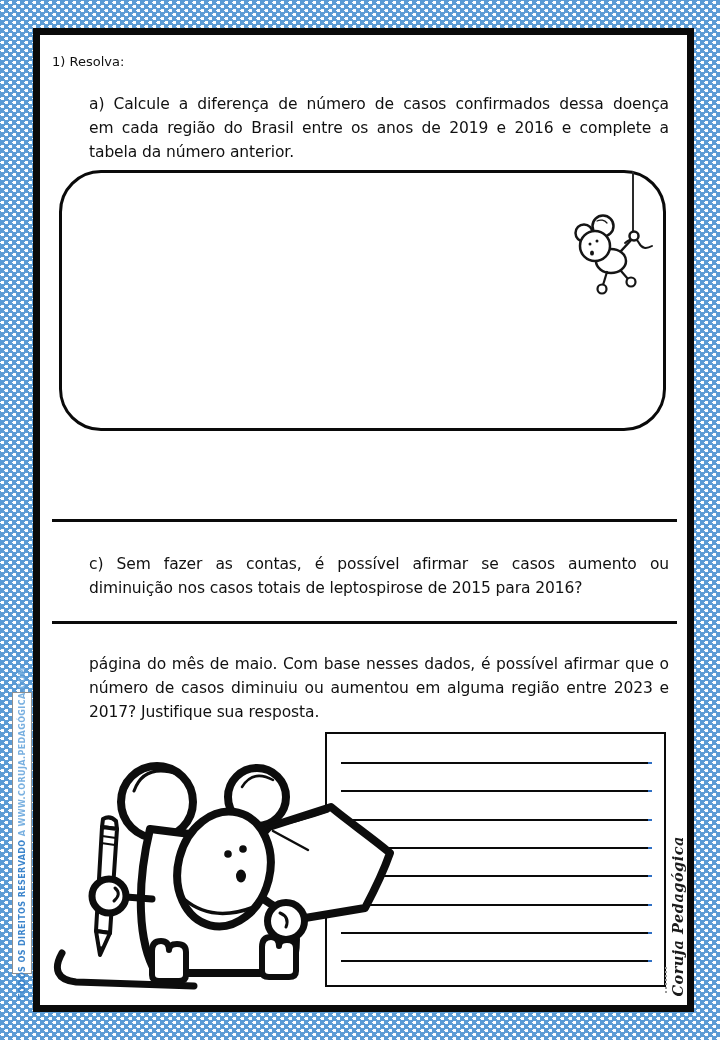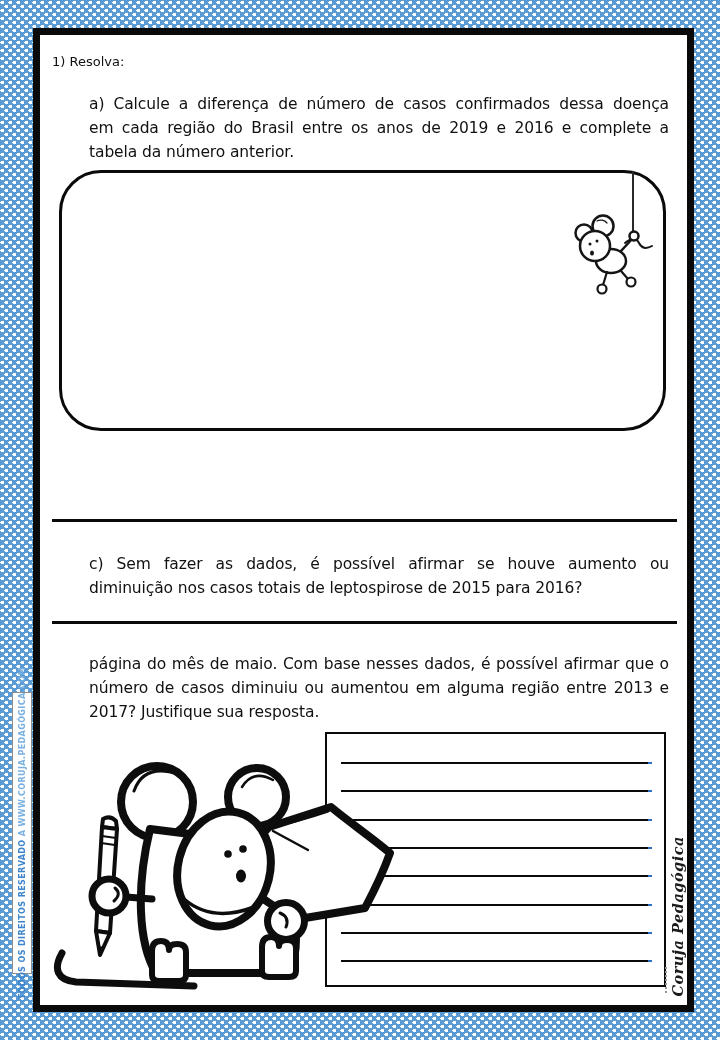--- a/index.html
+++ b/index.html
@@ -101,7 +101,7 @@
       <div class="ans-line ans-b"></div>
 
       <div class="para qc">
-        <div class="tline">c) Sem fazer as dados, é possível afirmar se houve aumento ou</div>
+        <div class="tline">c) Sem fazer as contas, é possível afirmar se casos aumento ou</div>
         <div class="tline tlast">diminuição nos casos totais de leptospirose de 2015 para 2016?</div>
       </div>
       <div class="ans-line ans-c"></div>

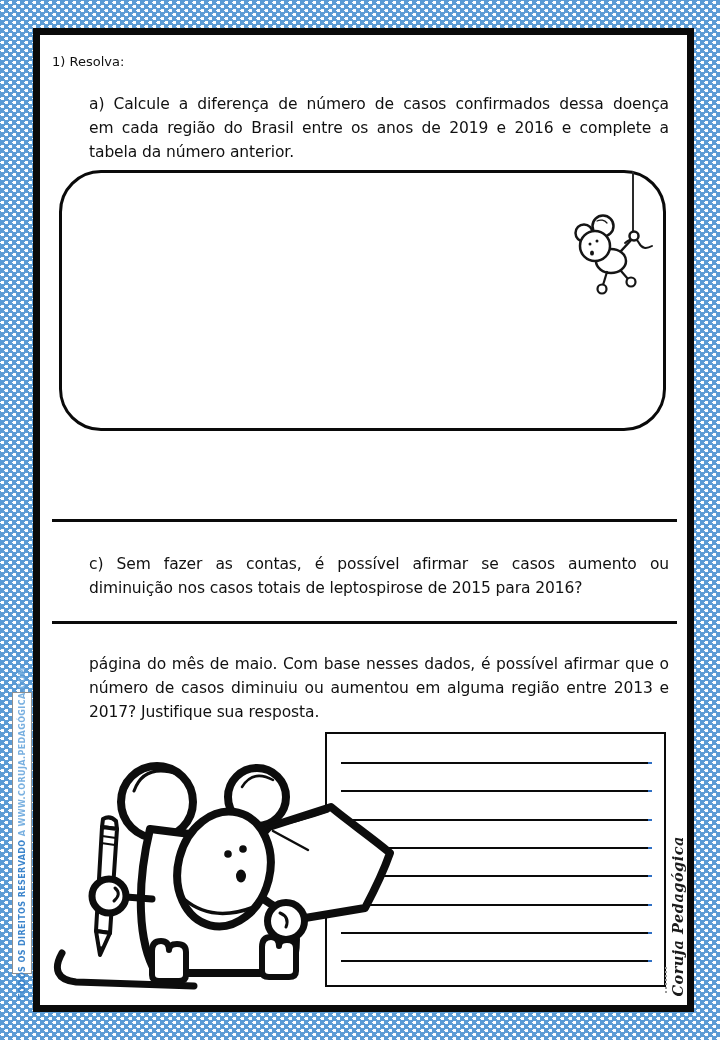--- a/index.html
+++ b/index.html
@@ -108,7 +108,7 @@
 
       <div class="para qd">
         <div class="tline">página do mês de maio. Com base nesses dados, é possível afirmar que o</div>
-        <div class="tline">número de casos diminuiu ou aumentou em alguma região entre 2013 e</div>
+        <div class="tline">número de casos diminuiu ou aumentou em alguma região entre 2023 e</div>
         <div class="tline tlast">2017? Justifique sua resposta.</div>
       </div>
 

